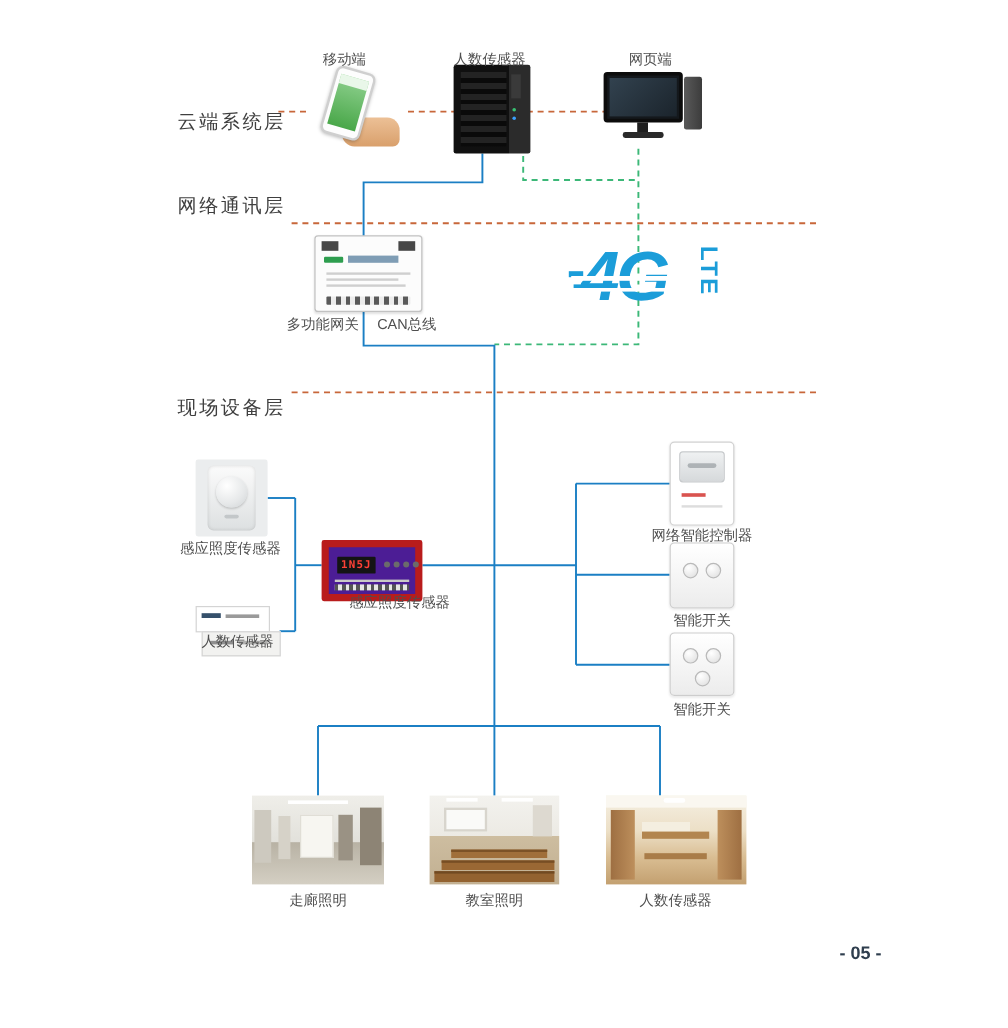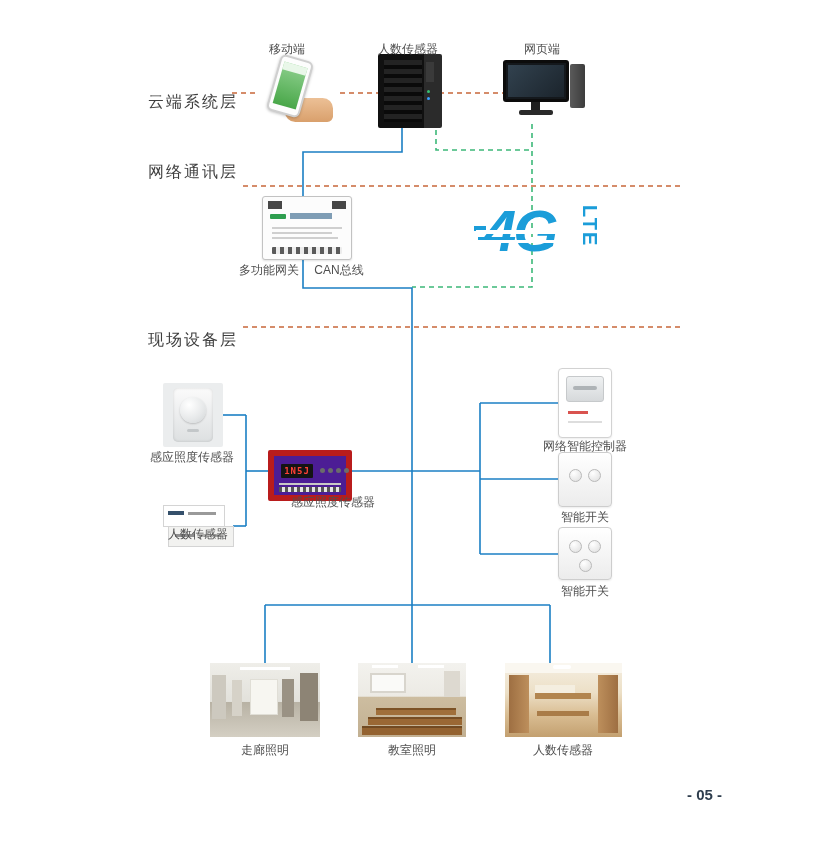--- a/index.html
+++ b/index.html
@@ -11,7 +11,7 @@
   .node div,.node span,.node i{position:absolute}
   .caption{position:absolute;z-index:3;font-size:12px;color:#4f4f4f;text-align:center;line-height:14px}
   .layer-label{position:absolute;z-index:3;font-size:16px;color:#3f3f3f;letter-spacing:2px}
-  .pagenum{position:absolute;z-index:3;font-size:15px;font-weight:bold;color:#2f3e4e;width:60px;text-align:left}
+  .pagenum{position:absolute;z-index:3;font-size:15px;font-weight:bold;color:#2f3e4e;width:60px;text-align:center}
 
   
   .mobile{left:255px;top:56px;width:82px;height:66px;background:#fff}

